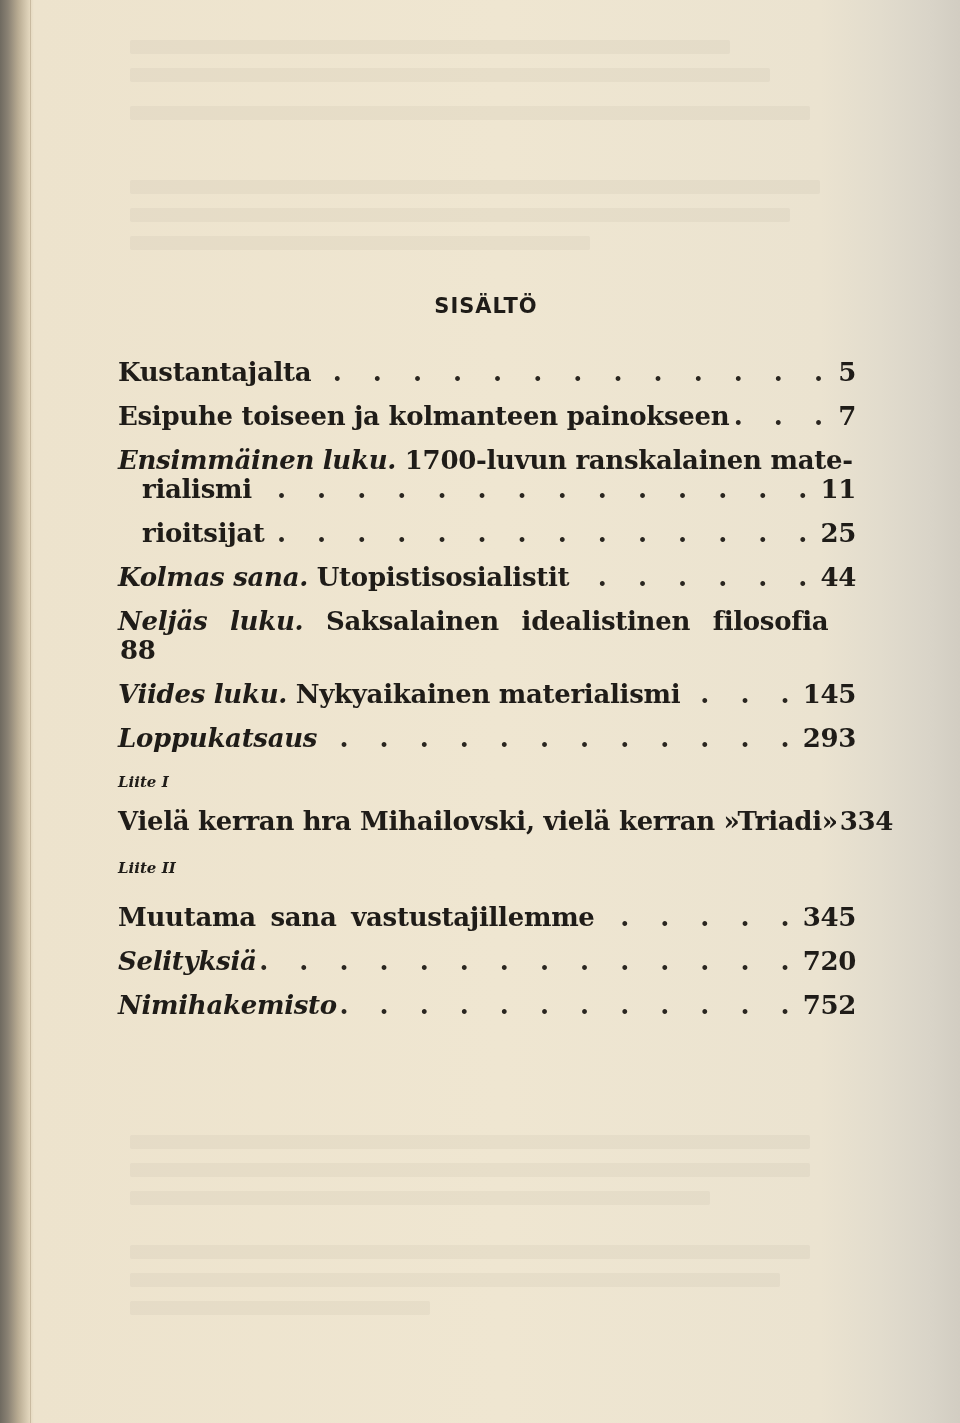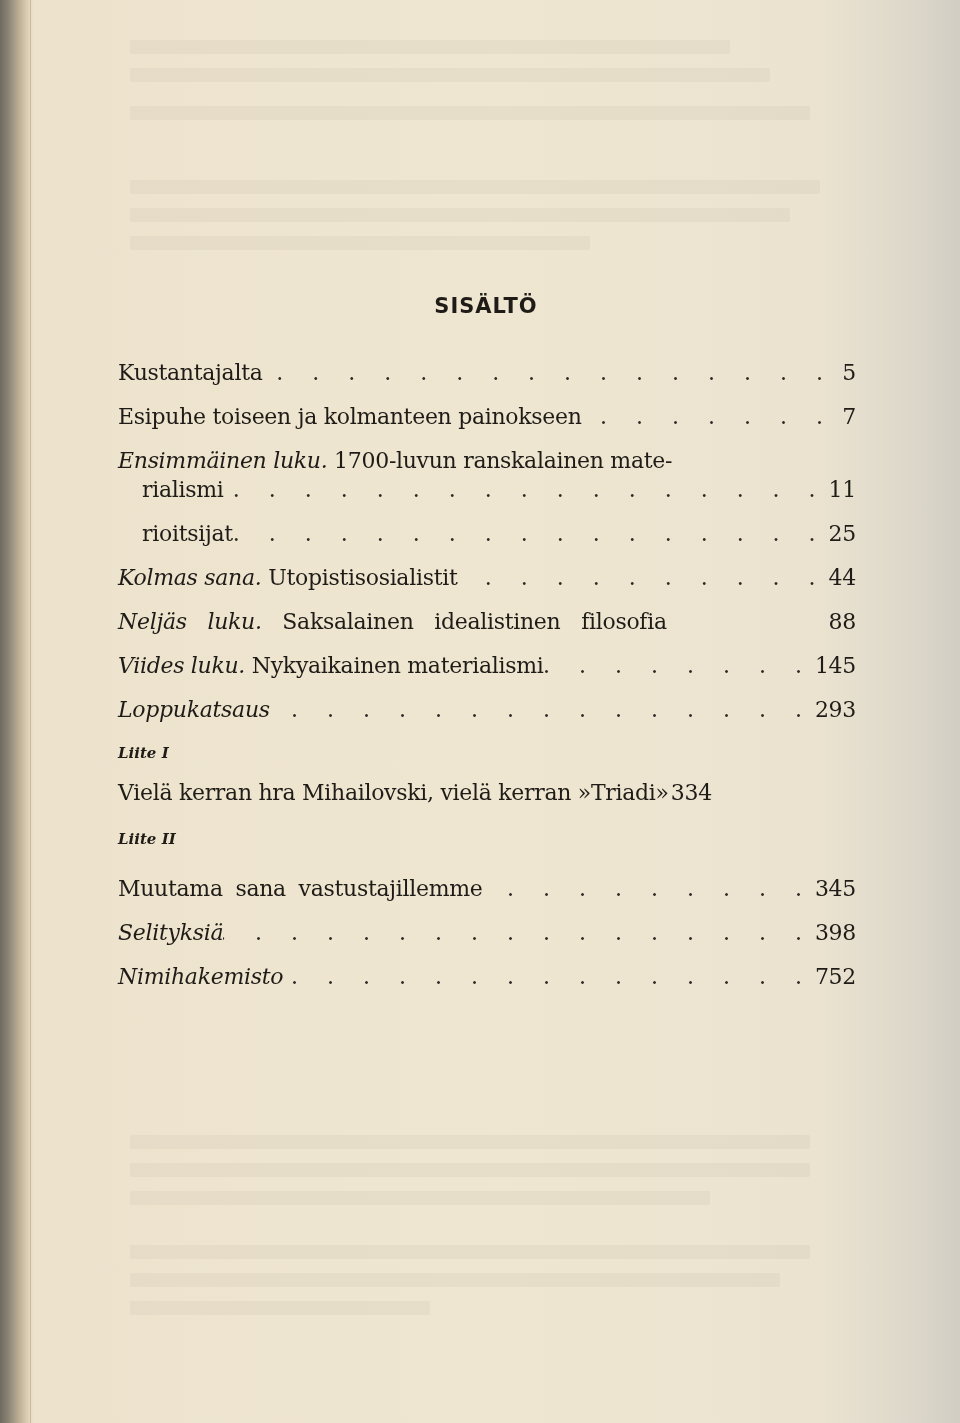--- a/index.html
+++ b/index.html
@@ -62,10 +62,10 @@
     }
     .entry {
       position: relative;
-      font-size: 22px;
+      font-size: 26px;
       line-height: 29px;
       margin-bottom: 15px;
-      font-weight: normal;
+      font-weight: bold;
       letter-spacing: -0.3px;
     }
     .entry .line {

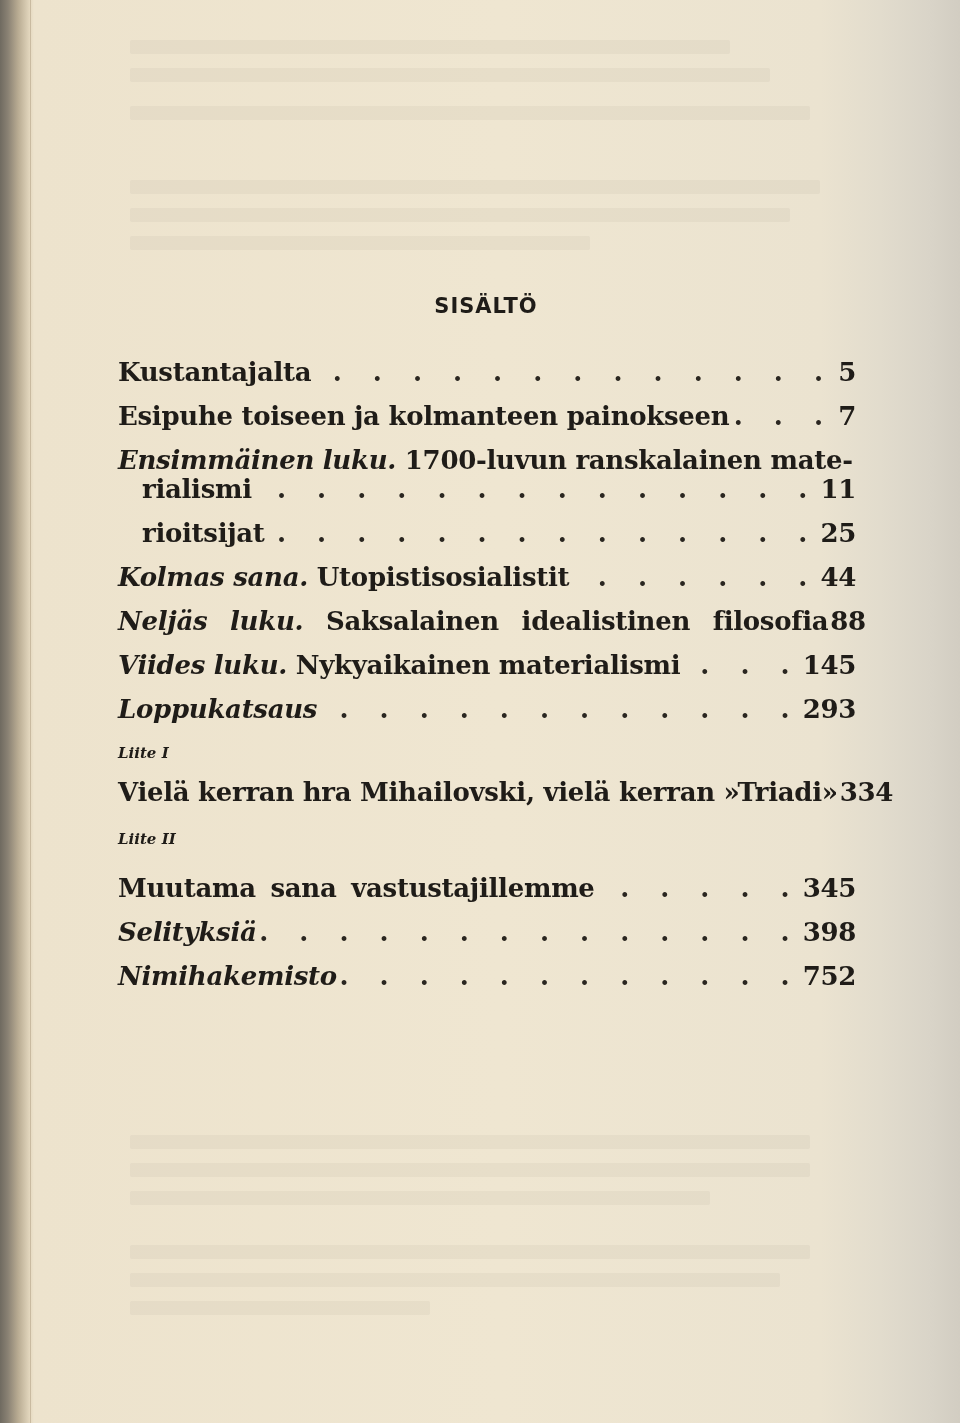--- a/index.html
+++ b/index.html
@@ -177,7 +177,7 @@
     </div>
 
     <div class="entry">
-      <div class="line" style="justify-content:space-between;">
+      <div class="line" style="justify-content:space-between;flex-direction:column;">
         <span class="label-wrap" style="word-spacing:14px;">
           <span class="italic">Neljäs luku.</span>
           <span>Saksalainen idealistinen filosofia</span>

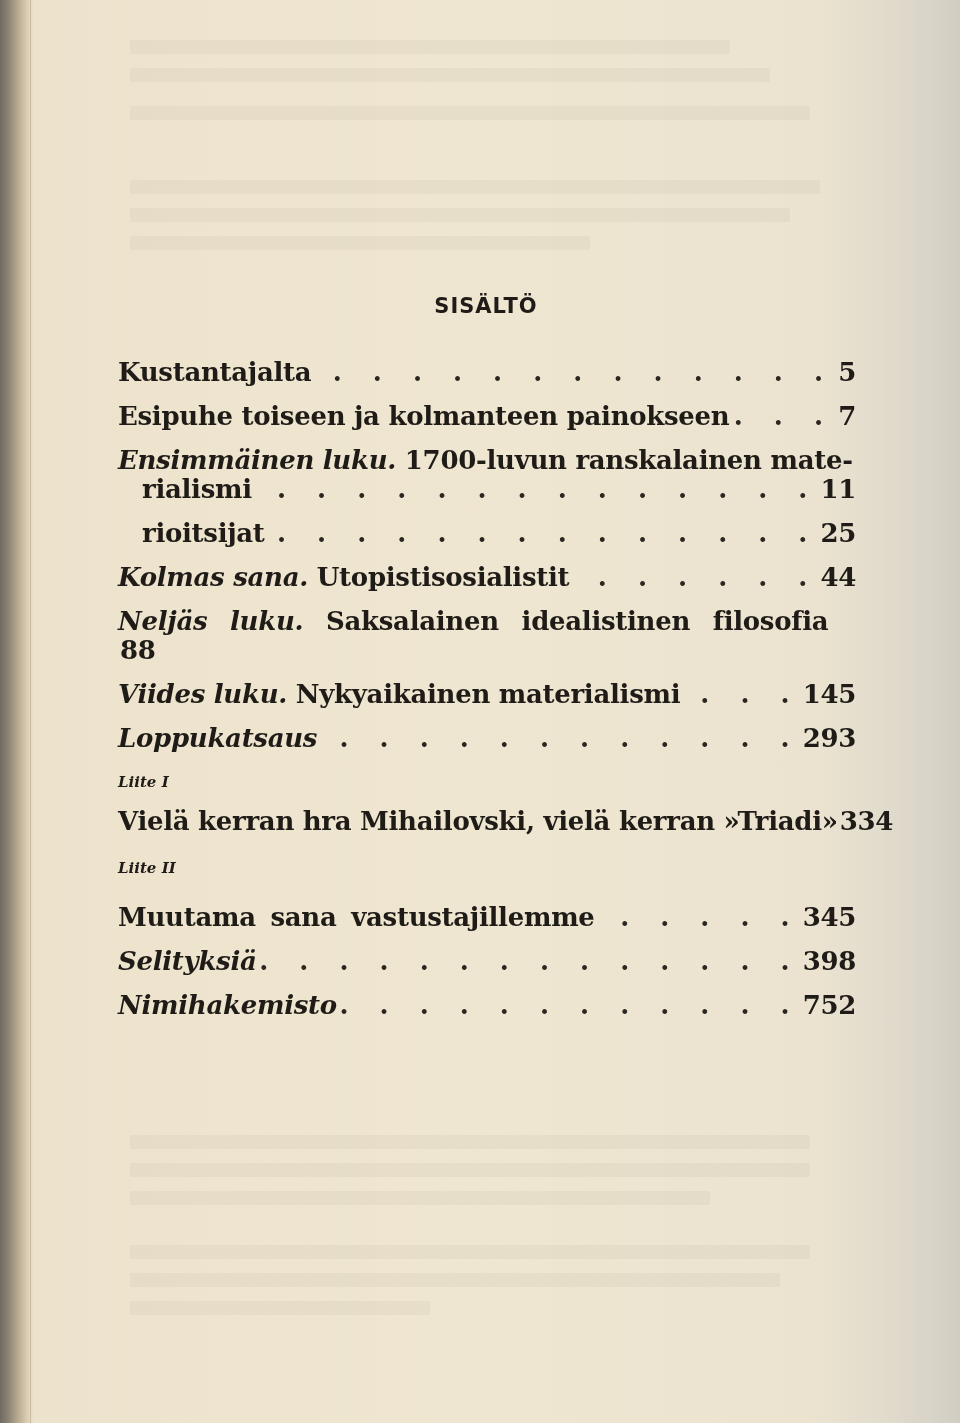--- a/index.html
+++ b/index.html
@@ -226,7 +226,7 @@
       <div class="line">
         <span class="label-wrap italic">Selityksiä</span>
         <span class="leader">. . . . . . . . . . . . . . . . . . . . . . . . . . . . . . . . . . . .</span>
-        <span class="page-num">398</span>
+        <span class="page-num">720</span>
       </div>
     </div>
 

